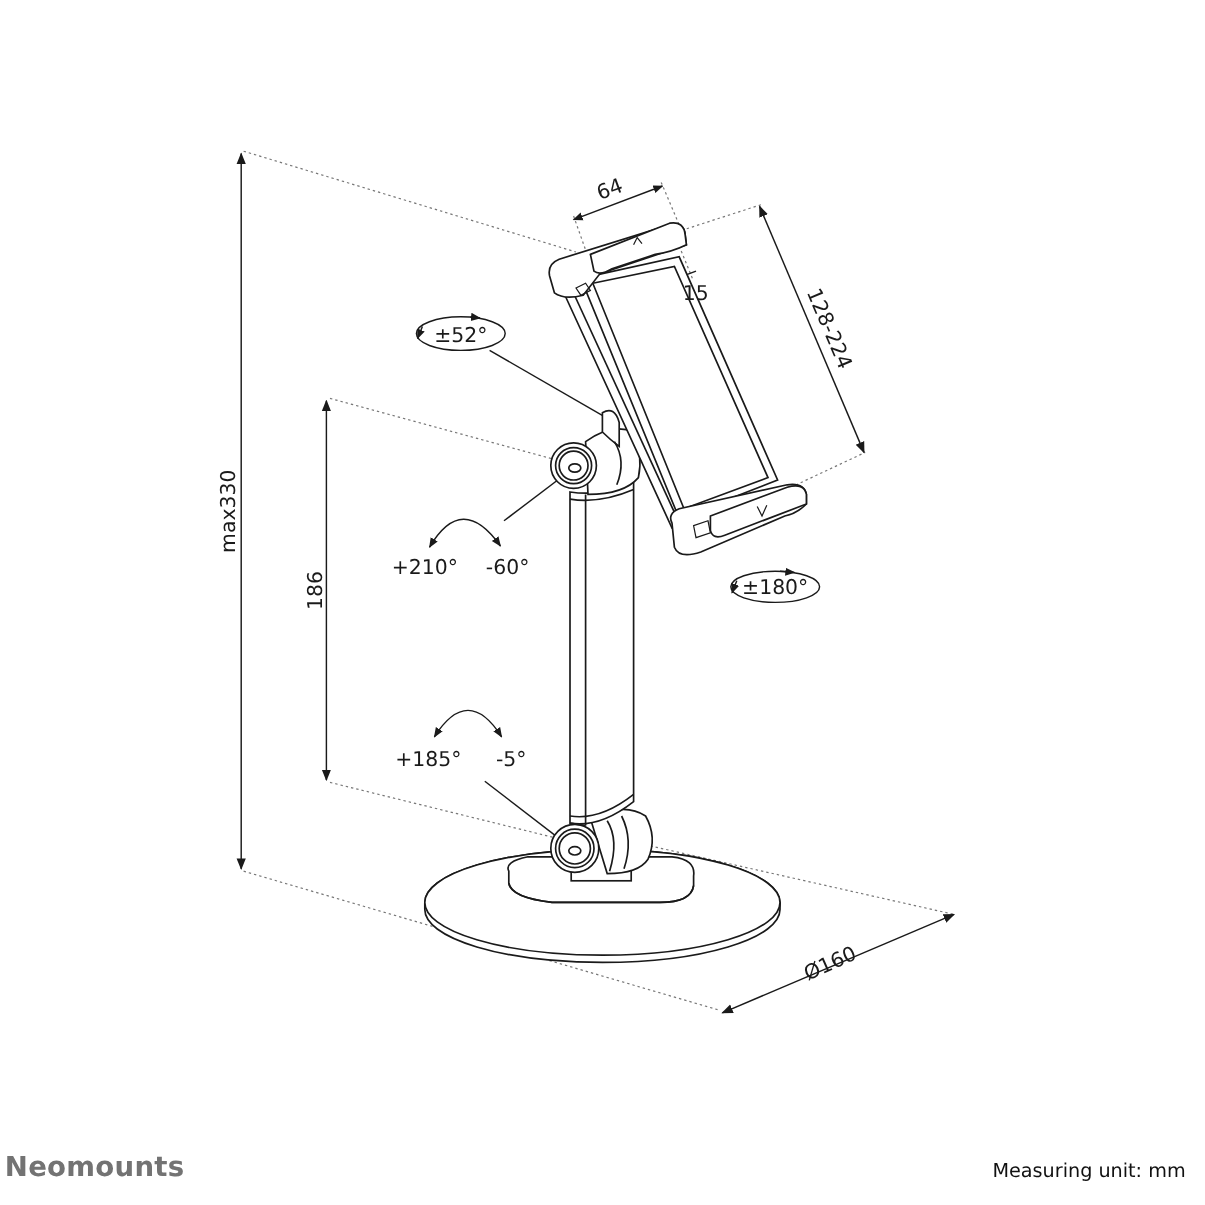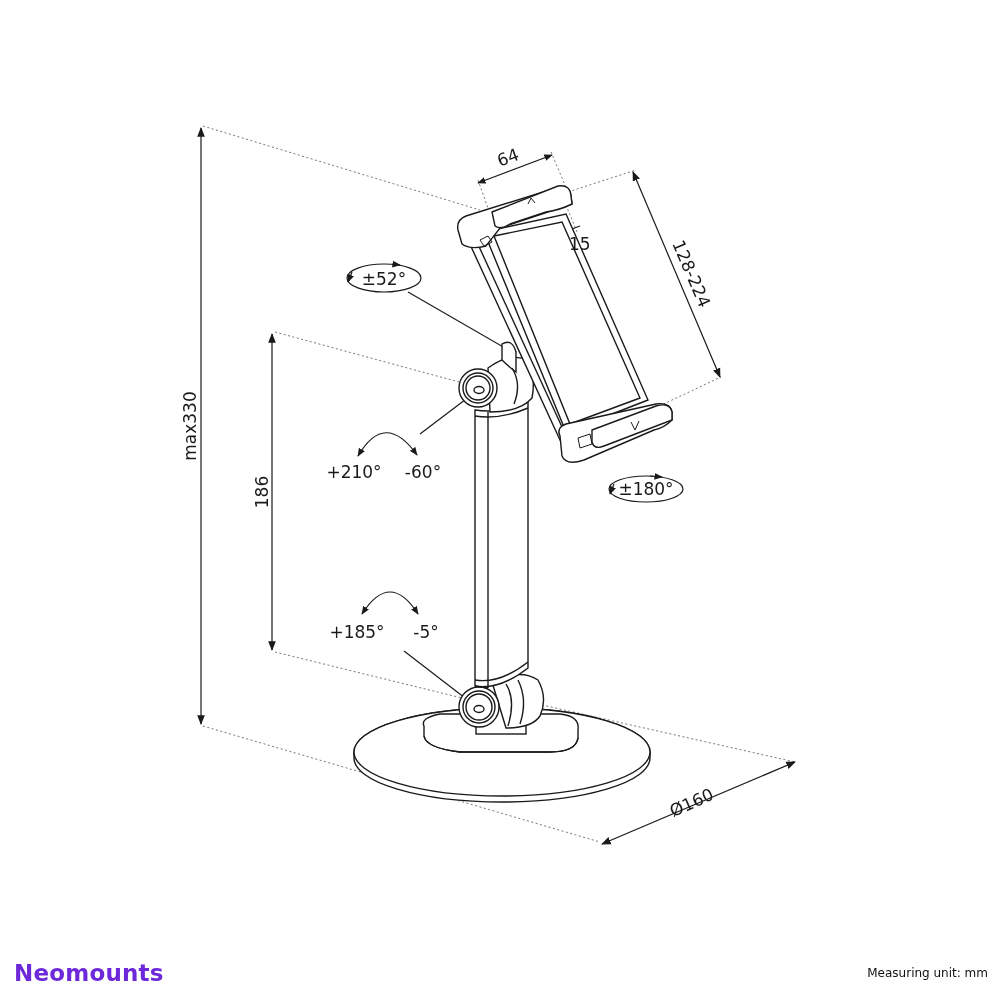--- a/index.html
+++ b/index.html
@@ -6,7 +6,7 @@
   body { width: 1004px; height: 1004px; position: relative; overflow: hidden; font-family: "DejaVu Sans", sans-serif; }
   #drawing { position: absolute; left: 0; top: 0; width: 1004px; height: 1004px; }
   .dim-text { font-family: "DejaVu Sans", sans-serif; font-size: 17px; fill: #1a1a1a; }
-  .brand { position: absolute; left: 14px; top: 960px; font-family: "DejaVu Sans", sans-serif; font-weight: bold; font-size: 23px; color: #6d28d9; letter-spacing: 0.2px; }
+  .brand { position: absolute; left: 4px; top: 960px; font-family: "DejaVu Sans", sans-serif; font-weight: bold; font-size: 23px; color: #737373; letter-spacing: 0.2px; }
   .unit { position: absolute; right: 16px; top: 966px; font-family: "DejaVu Sans", sans-serif; font-size: 12px; color: #111111; }
 </style>
 </head>

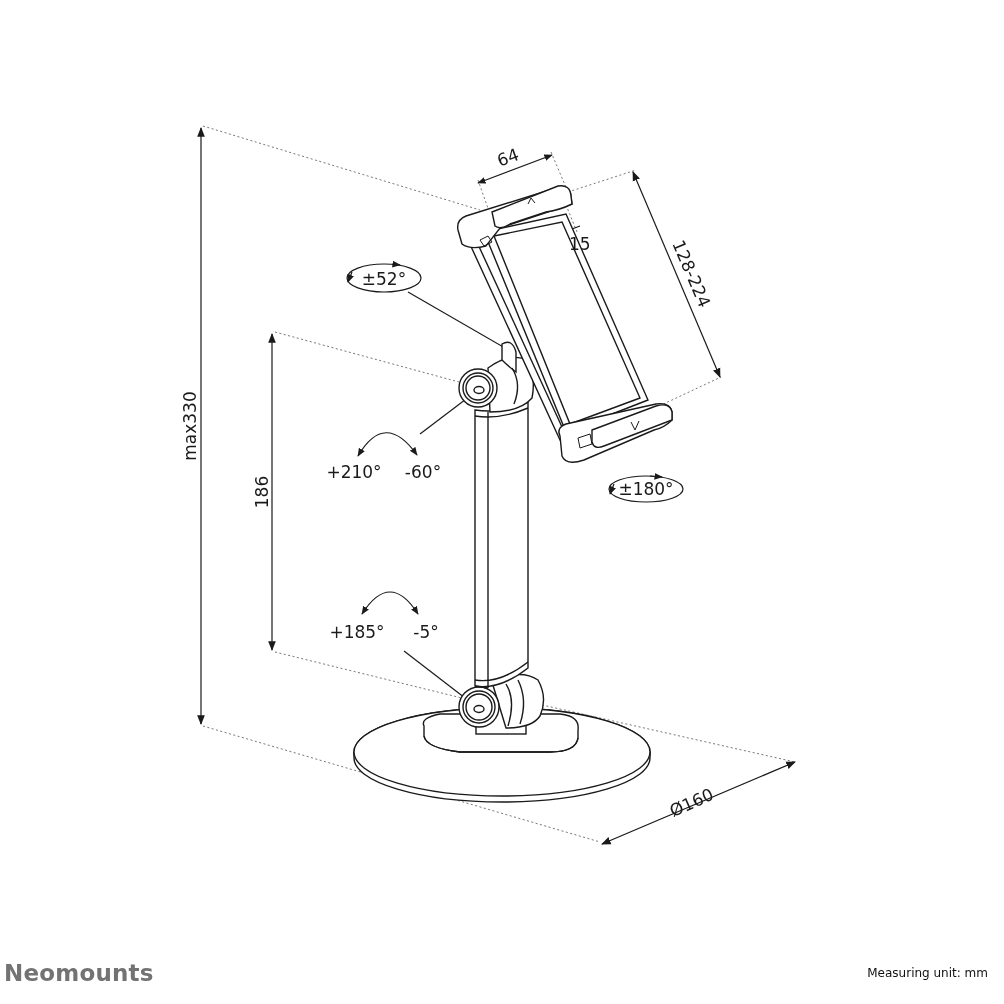--- a/index.html
+++ b/index.html
@@ -7,7 +7,7 @@
   #drawing { position: absolute; left: 0; top: 0; width: 1004px; height: 1004px; }
   .dim-text { font-family: "DejaVu Sans", sans-serif; font-size: 17px; fill: #1a1a1a; }
   .brand { position: absolute; left: 4px; top: 960px; font-family: "DejaVu Sans", sans-serif; font-weight: bold; font-size: 23px; color: #737373; letter-spacing: 0.2px; }
-  .unit { position: absolute; right: 16px; top: 966px; font-family: "DejaVu Sans", sans-serif; font-size: 12px; color: #111111; }
+  .unit { position: absolute; right: 16px; top: 966px; font-family: "DejaVu Sans", sans-serif; font-size: 16px; color: #111111; }
 </style>
 </head>
 <body>

